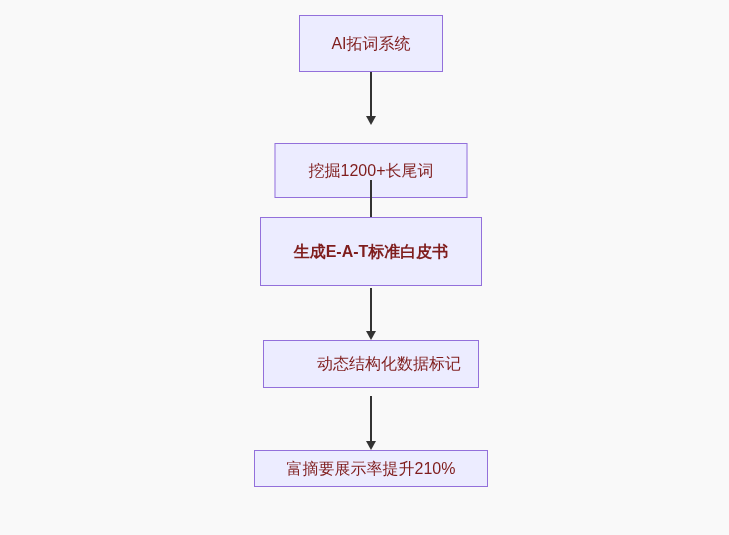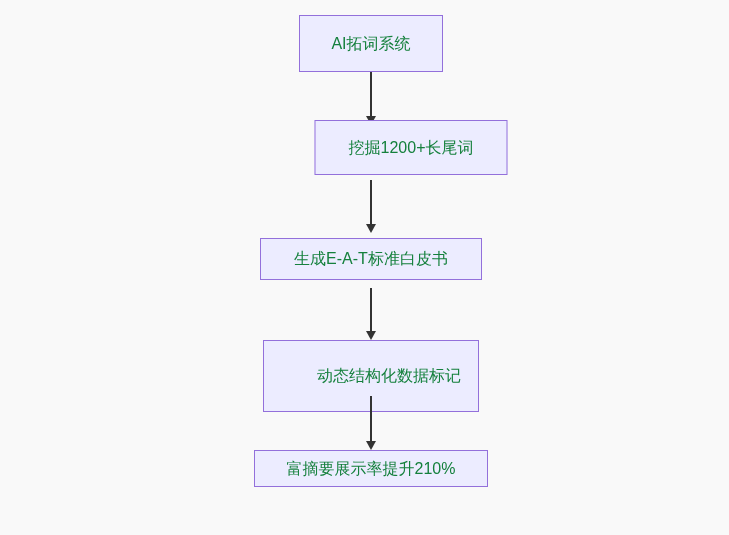--- a/index.html
+++ b/index.html
@@ -22,7 +22,7 @@
     transform: translateX(-50%);
     background: #ECECFF;
     border: 1px solid #9370DB;
-    color: #15803d;
+    color: #7f1d1d;
     display: flex;
     align-items: center;
     justify-content: center;

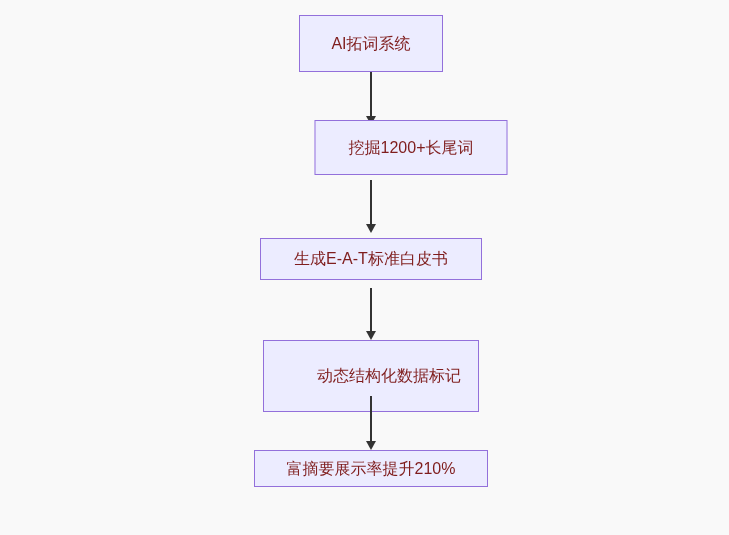--- a/index.html
+++ b/index.html
@@ -33,7 +33,7 @@
     text-align: center;
   }
   .node-1 { top: 15px;  width: 144px; height: 57px; }
-  .node-2 { top: 120px; width: 193px; height: 55px; margin-left: 40px; }
+  .node-2 { top: 143px; width: 193px; height: 55px; }
   .node-3 { top: 238px; width: 222px; height: 42px; }
   .node-4 { top: 340px; width: 216px; height: 72px; padding-left: 36px; }
   .node-5 { top: 450px; width: 234px; height: 37px; }

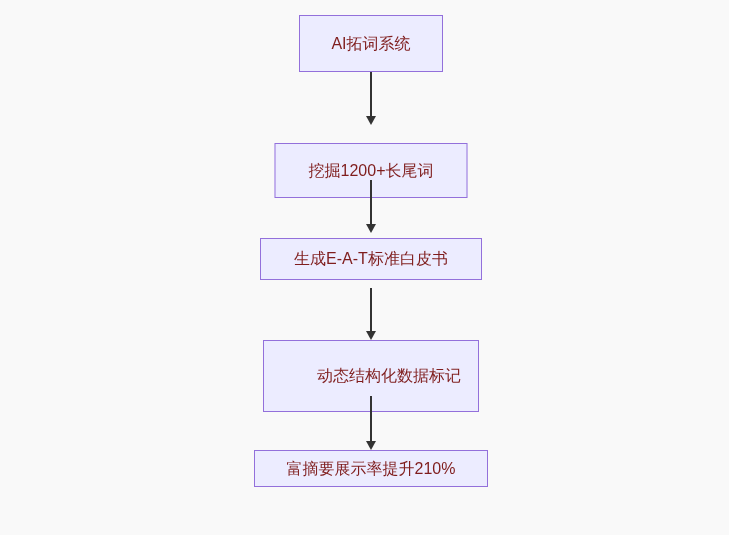--- a/index.html
+++ b/index.html
@@ -34,7 +34,7 @@
   }
   .node-1 { top: 15px;  width: 144px; height: 57px; }
   .node-2 { top: 143px; width: 193px; height: 55px; }
-  .node-3 { top: 238px; width: 222px; height: 42px; }
+  .node-3 { top: 217px; width: 222px; height: 69px; font-weight: bold; }
   .node-4 { top: 340px; width: 216px; height: 72px; padding-left: 36px; }
   .node-5 { top: 450px; width: 234px; height: 37px; }
 

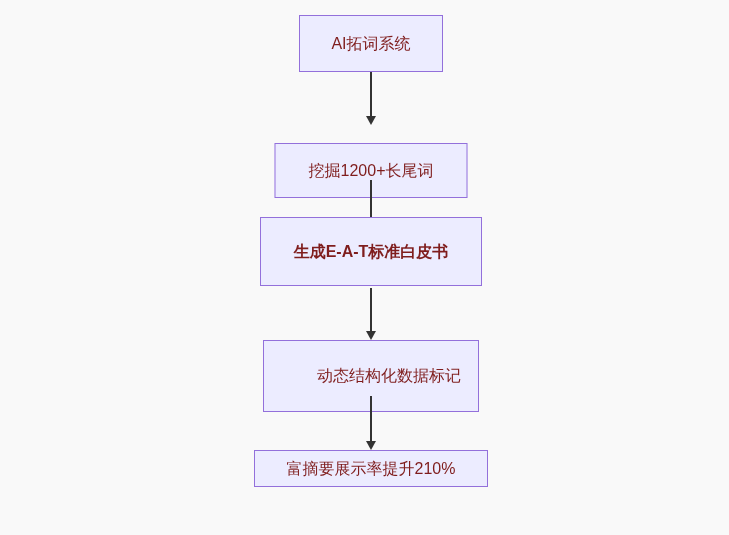--- a/index.html
+++ b/index.html
@@ -35,7 +35,7 @@
   .node-1 { top: 15px;  width: 144px; height: 57px; }
   .node-2 { top: 143px; width: 193px; height: 55px; }
   .node-3 { top: 217px; width: 222px; height: 69px; font-weight: bold; }
-  .node-4 { top: 340px; width: 216px; height: 72px; padding-left: 36px; }
+  .node-4 { top: 340px; width: 216px; height: 48px; padding-left: 36px; }
   .node-5 { top: 450px; width: 234px; height: 37px; }
 
   .arrow {

